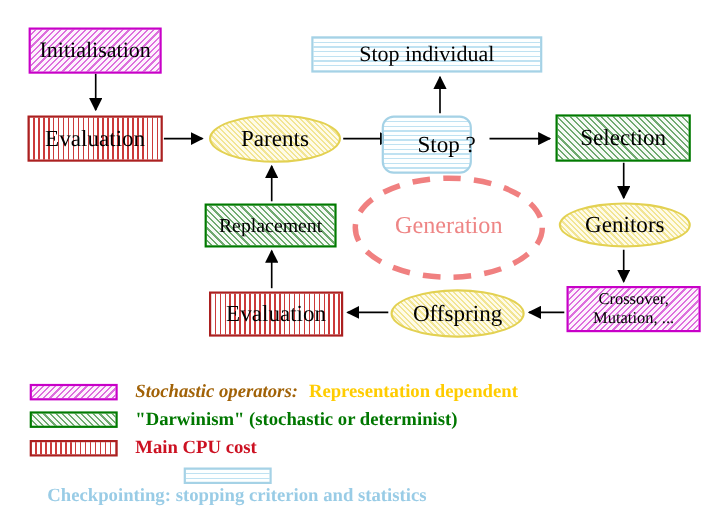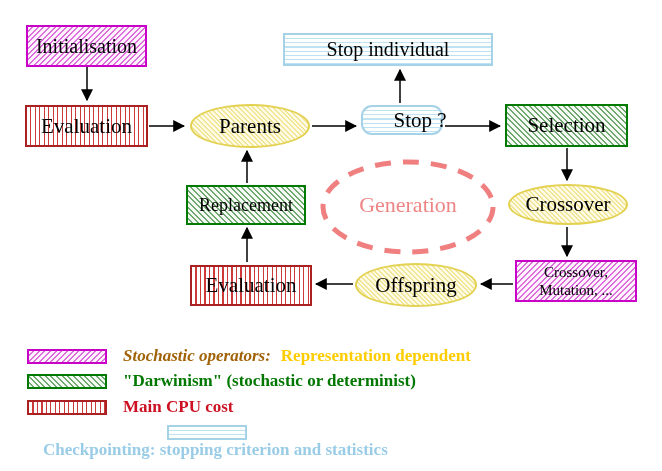--- a/index.html
+++ b/index.html
@@ -118,7 +118,7 @@
 
   <div class="node stripes-cyan" style="left:283px; top:33px; width:210px; height:33px; font-size:20px;">Stop individual</div>
 
-  <div class="node stripes-cyan rounded" style="left:361px; top:105px; width:82px; height:30px;padding-left:36px;">Stop ?</div>
+  <div class="node stripes-cyan rounded" style="left:347px; top:105px; width:82px; height:53px;padding-left:36px;">Stop ?</div>
 
   <div class="node hatch-green" style="left:505px; top:104px; width:123px; height:43px;">Selection</div>
 

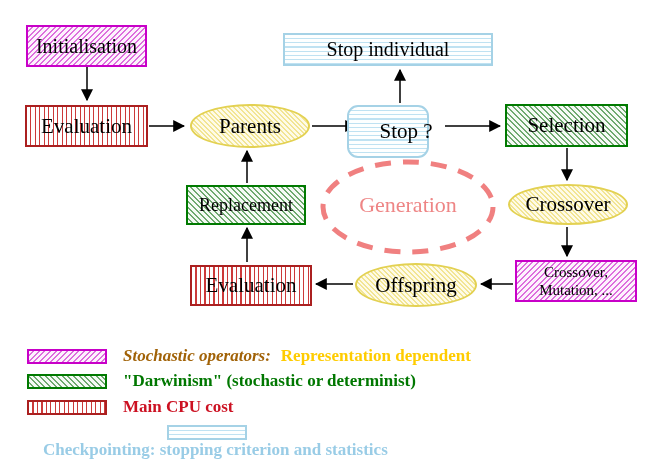--- a/index.html
+++ b/index.html
@@ -122,7 +122,7 @@
 
   <div class="node hatch-green" style="left:505px; top:104px; width:123px; height:43px;">Selection</div>
 
-  <div class="node ellipse-yellow" style="left:508px; top:184px; width:120px; height:41px;">Crossover</div>
+  <div class="node ellipse-yellow" style="left:508px; top:184px; width:120px; height:41px;">Genitors</div>
 
   <div class="node hatch-magenta two-line" style="left:515px; top:260px; width:122px; height:42px;">
     <span>Crossover,</span>

